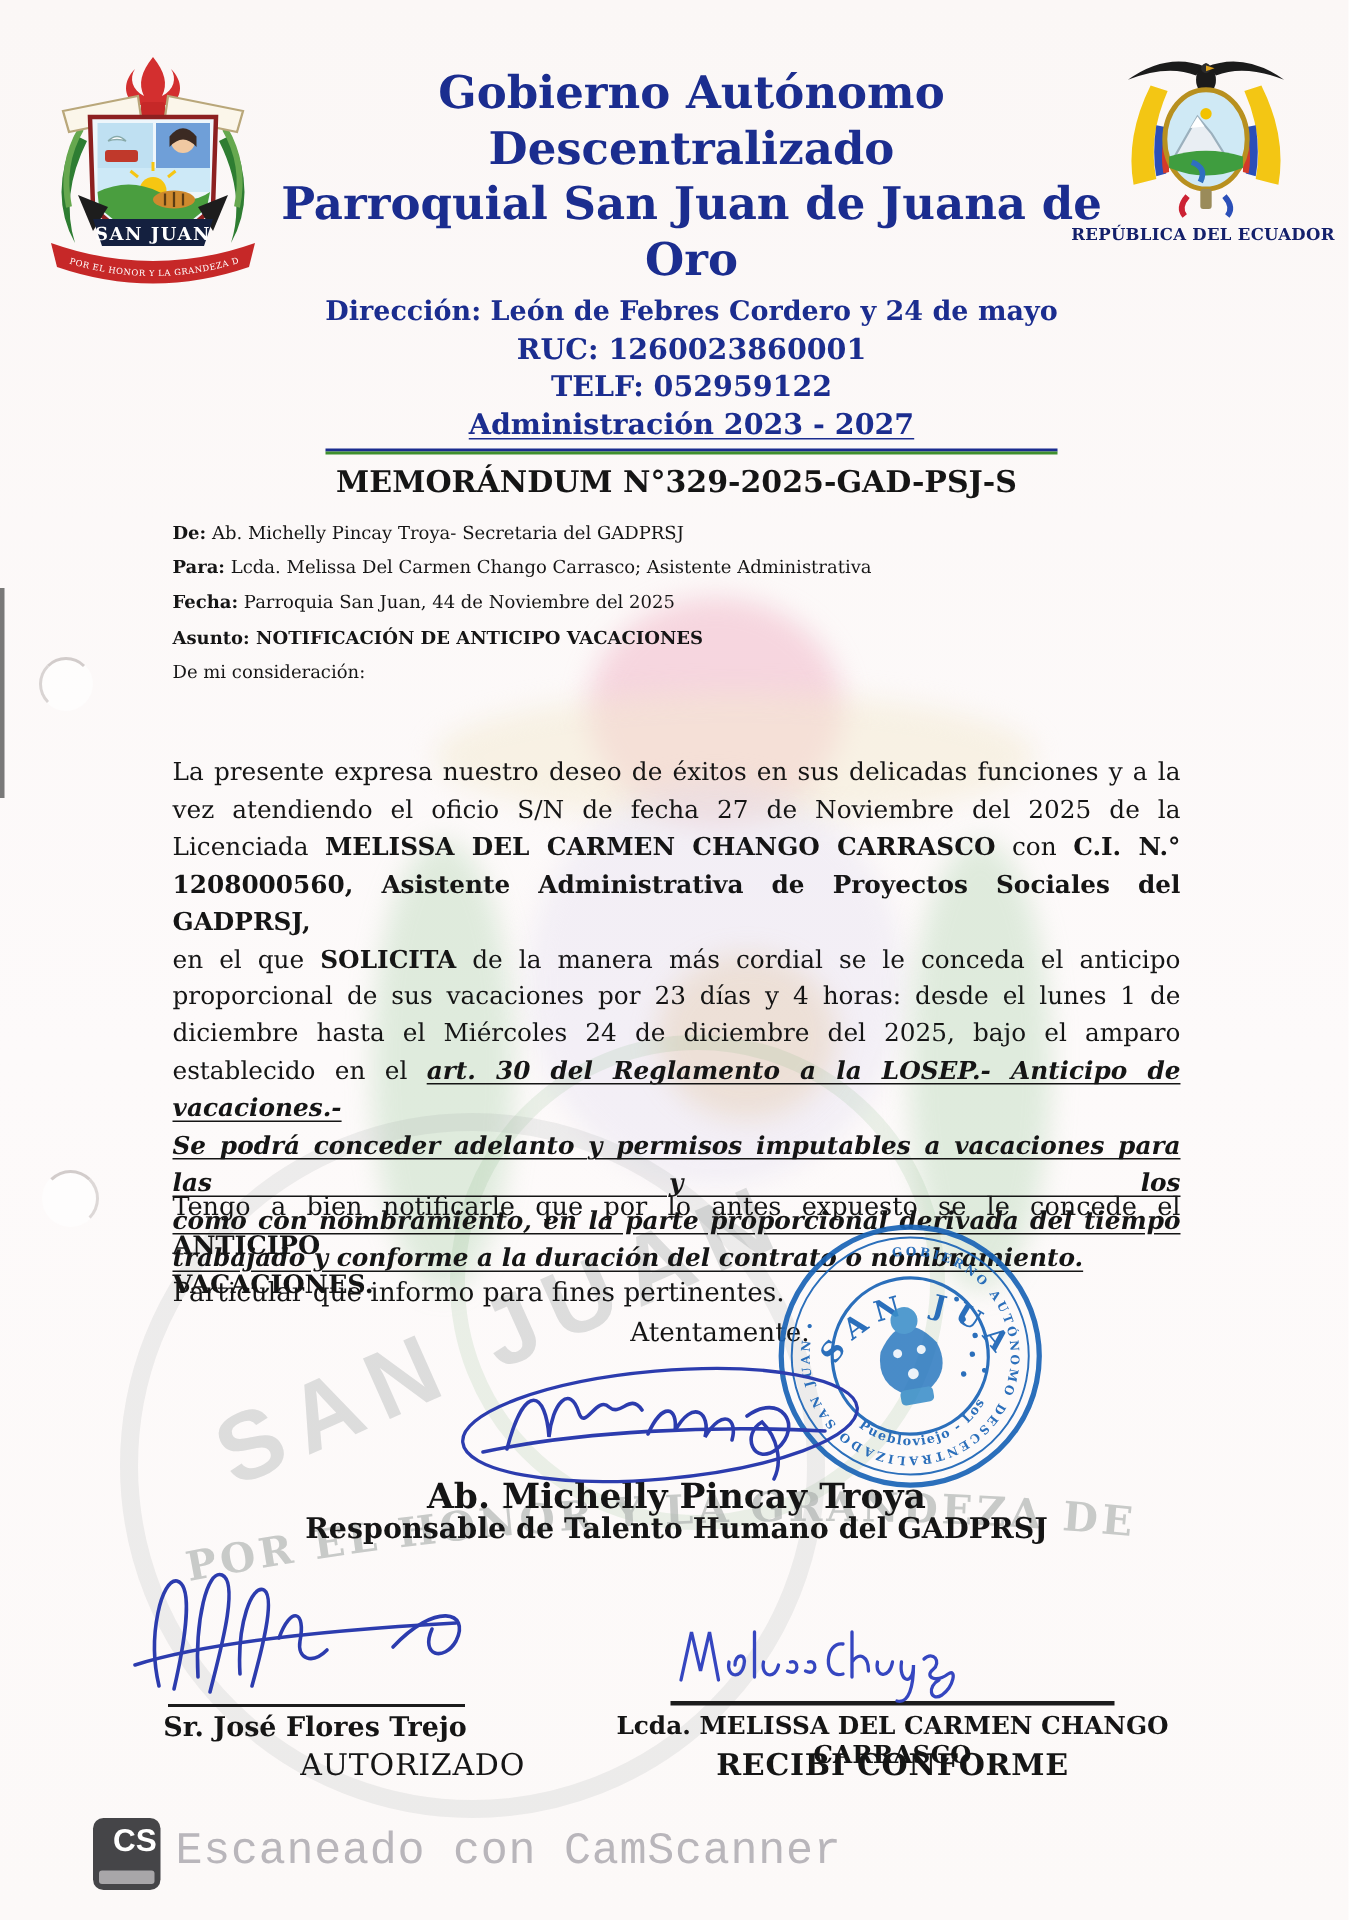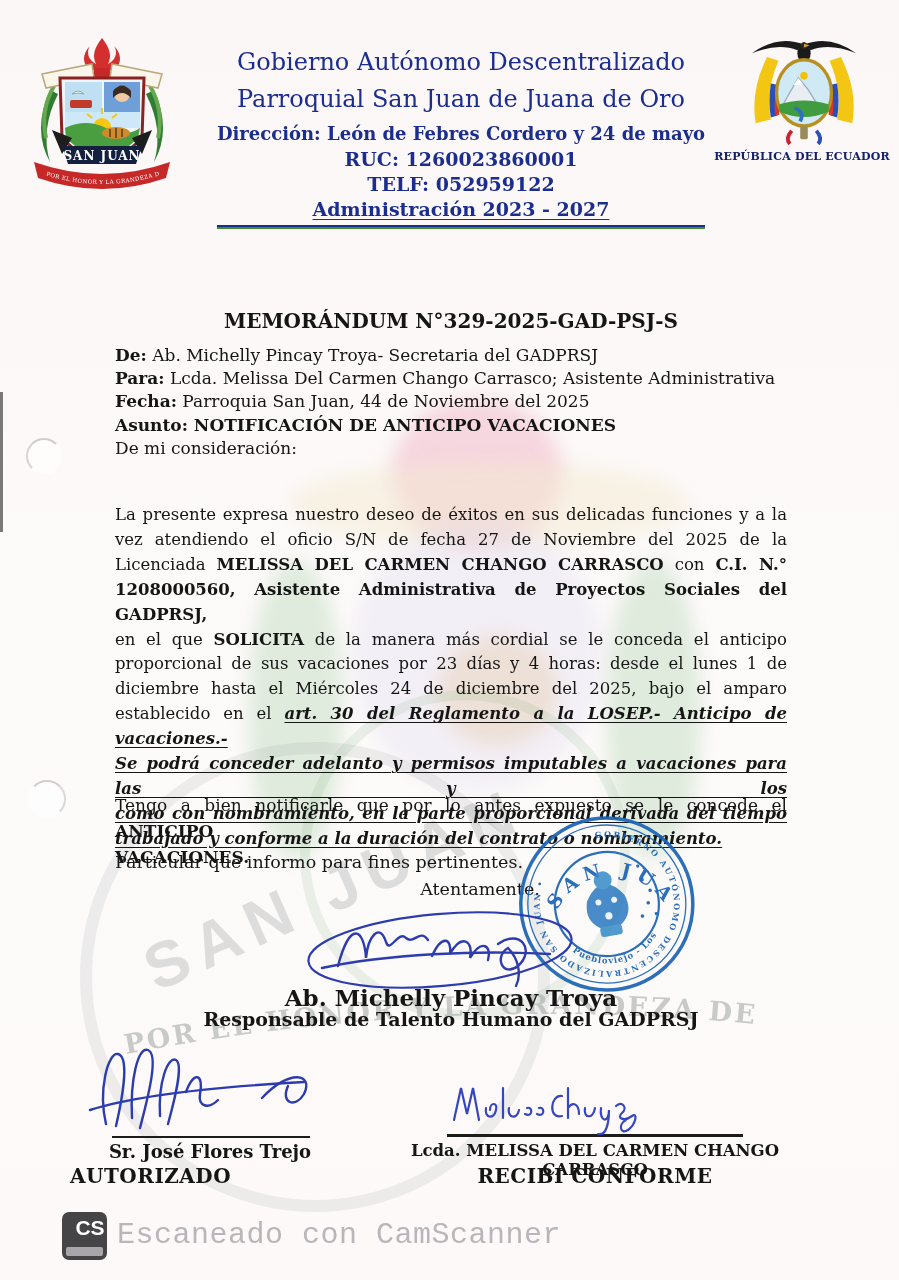--- a/index.html
+++ b/index.html
@@ -41,7 +41,7 @@
     font-size:11px; font-weight:bold; color:#14206b; letter-spacing:.2px;
   }
   .hdr { left:178px; top:44px; width:566px; text-align:center; color:#1b2d8f; z-index:2; }
-  .hdr-org  { font-size:24px; font-weight:normal; line-height:37px; }
+  .hdr-org  { font-size:30px; font-weight:bold; line-height:37px; }
   .hdr-addr { font-size:18px; font-weight:bold; line-height:26px; margin-top:3px; }
   .hdr-line { font-size:19px; font-weight:bold; line-height:25px; }
   .hdr-rule { width:488px; margin:3px auto 0; height:0; border-top:2.5px solid #1b2d8f; border-bottom:2.5px solid #3f8f2e; z-index:2; }

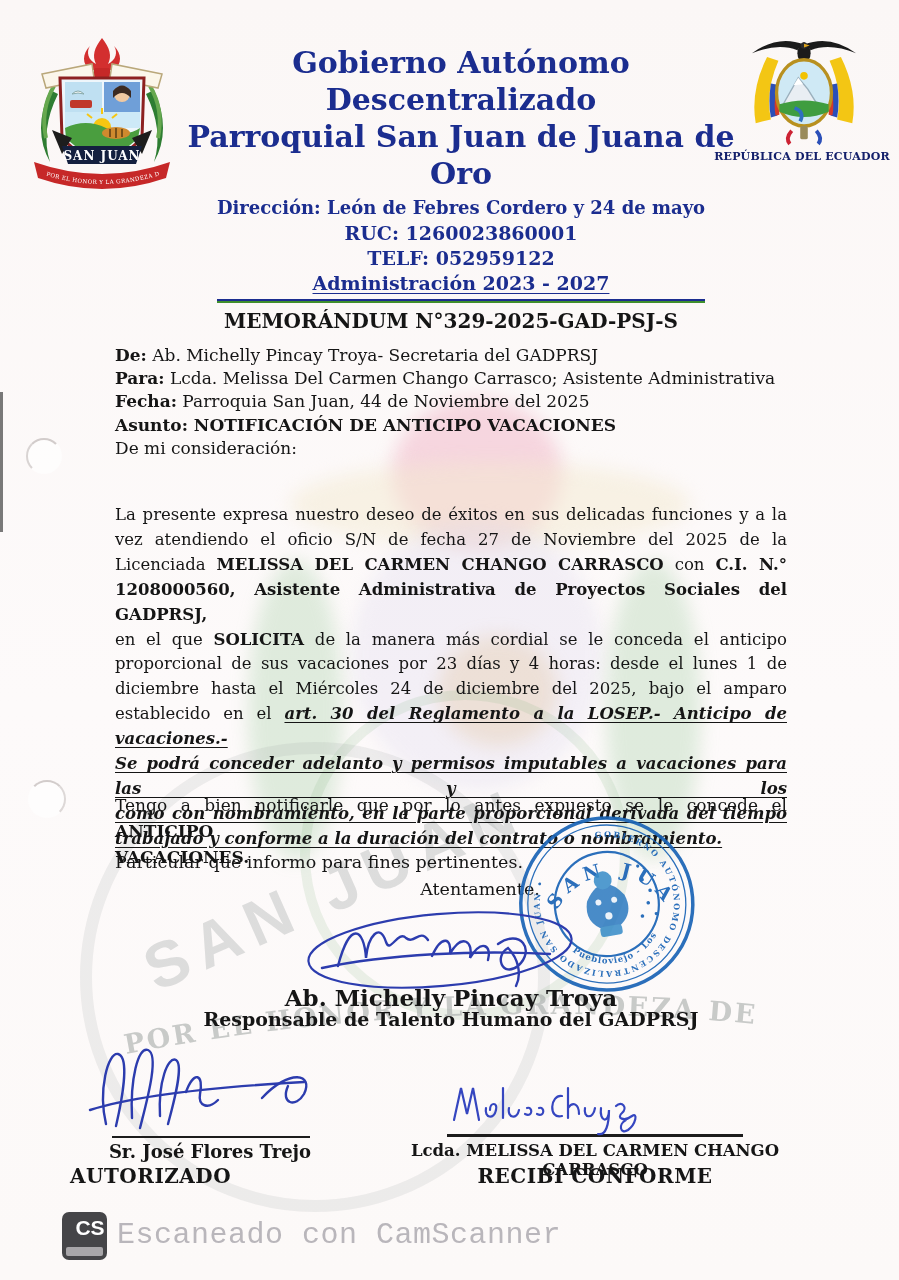--- a/index.html
+++ b/index.html
@@ -48,7 +48,7 @@
 
   
   .memo-number { left:115px; top:309px; width:672px; text-align:center; font-size:20px; font-weight:bold; z-index:2; }
-  .meta { left:115px; top:344px; width:710px; font-size:17px; line-height:23.2px; z-index:2; white-space:nowrap; }
+  .meta { left:115px; top:344px; width:710px; font-size:12px; line-height:23.2px; z-index:2; white-space:nowrap; }
   .meta b { font-weight:bold; }
   .body1 { left:115px; top:503px; width:672px; font-size:16.5px; line-height:24.9px; z-index:2; }
   .jline { text-align:justify; text-align-last:justify; }

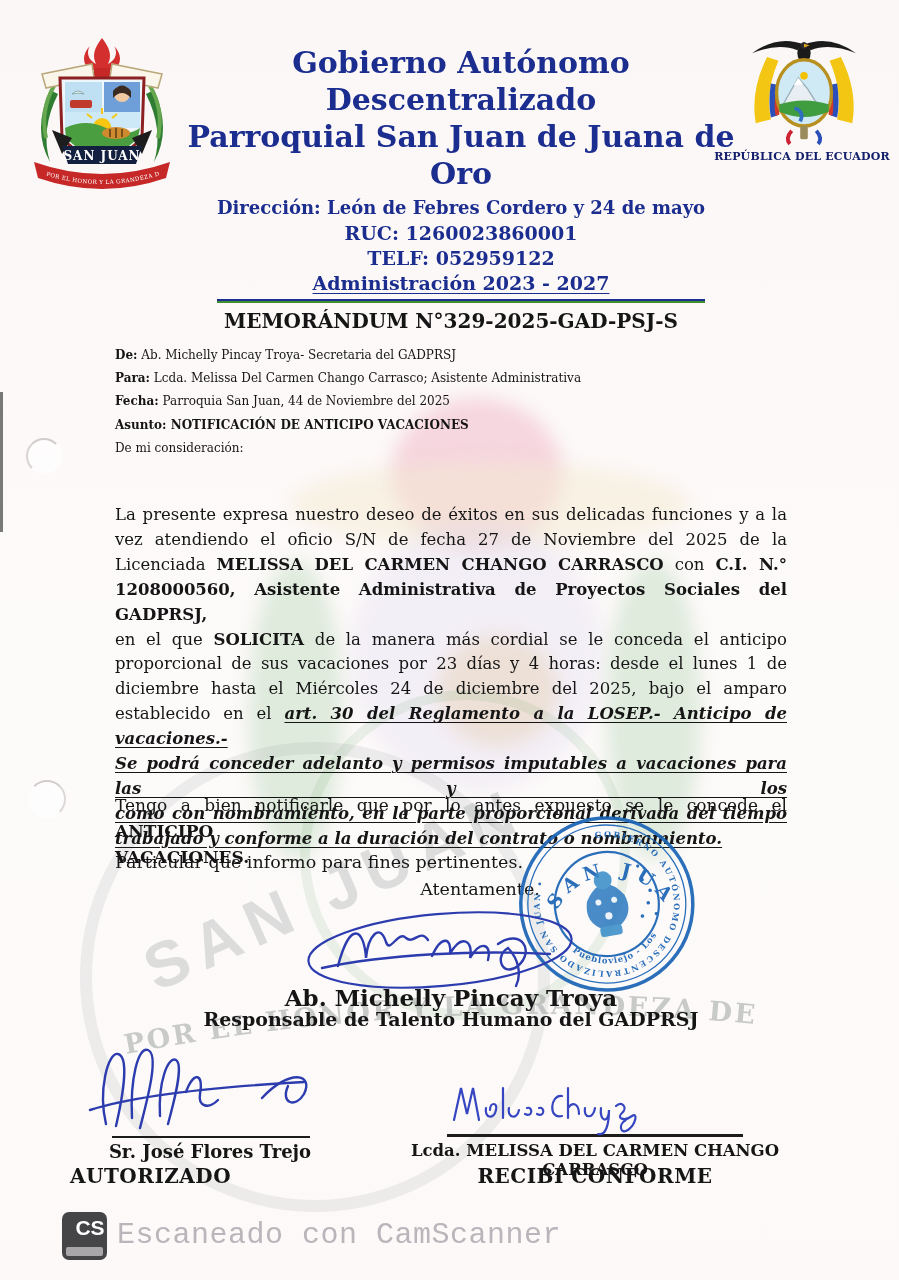--- a/index.html
+++ b/index.html
@@ -67,7 +67,7 @@
   .sig-left { left:76px; top:1030px; z-index:4; }
   .rule-left  { left:112px; top:1136px; width:198px; height:2px; background:#1c1c1c; z-index:3; }
   .name-left  { left:70px; top:1141px; width:280px; text-align:center; font-size:18px; font-weight:bold; z-index:3; }
-  .label-left { left:70px; top:1164px; width:280px; text-align:left; font-size:20px; font-weight:bold; letter-spacing:.5px; z-index:3; }
+  .label-left { left:70px; top:1164px; width:280px; text-align:right; font-size:20px; font-weight:normal; letter-spacing:.5px; z-index:3; }
   .sig-right { left:446px; top:1066px; z-index:4; }
   .rule-right  { left:447px; top:1134px; width:296px; height:2.5px; background:#1c1c1c; z-index:3; }
   .name-right  { left:398px; top:1141px; width:394px; text-align:center; font-size:16.5px; font-weight:bold; z-index:3; }

